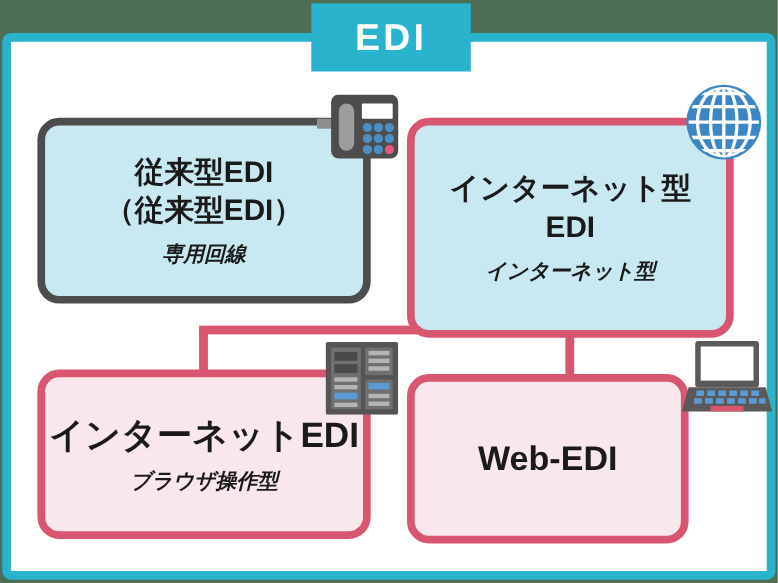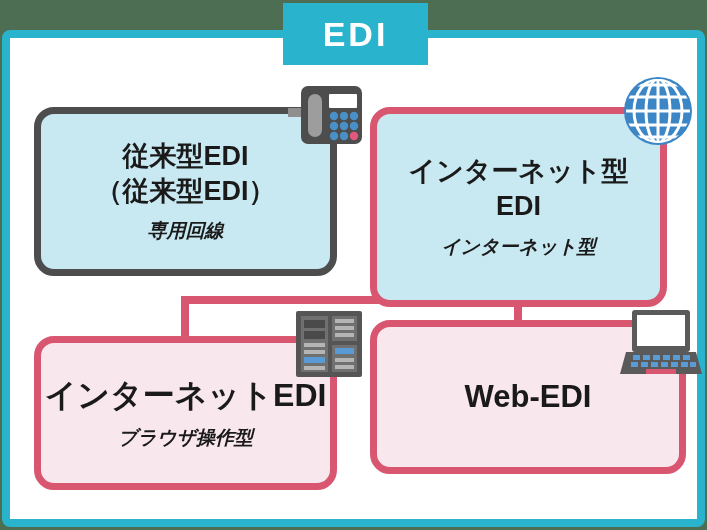--- a/index.html
+++ b/index.html
@@ -46,7 +46,7 @@
          border-color:var(--pink,#d95671);background:var(--cyan-fill,#c9e9f2);}
   .box-3{left:34px;top:336px;width:303px;height:154px;
          border-color:var(--pink,#d95671);background:var(--pink-fill,#f9e7ee);}
-  .box-4{left:370px;top:320px;width:316px;height:154px;
+  .box-4{left:370px;top:340px;width:256px;height:154px;
          border-color:var(--pink,#d95671);background:var(--pink-fill,#f9e7ee);align-items:center;}
   .box-title{font-weight:bold;line-height:1.28;font-size:27px;}
   .box-3 .box-title{font-size:32px;}

